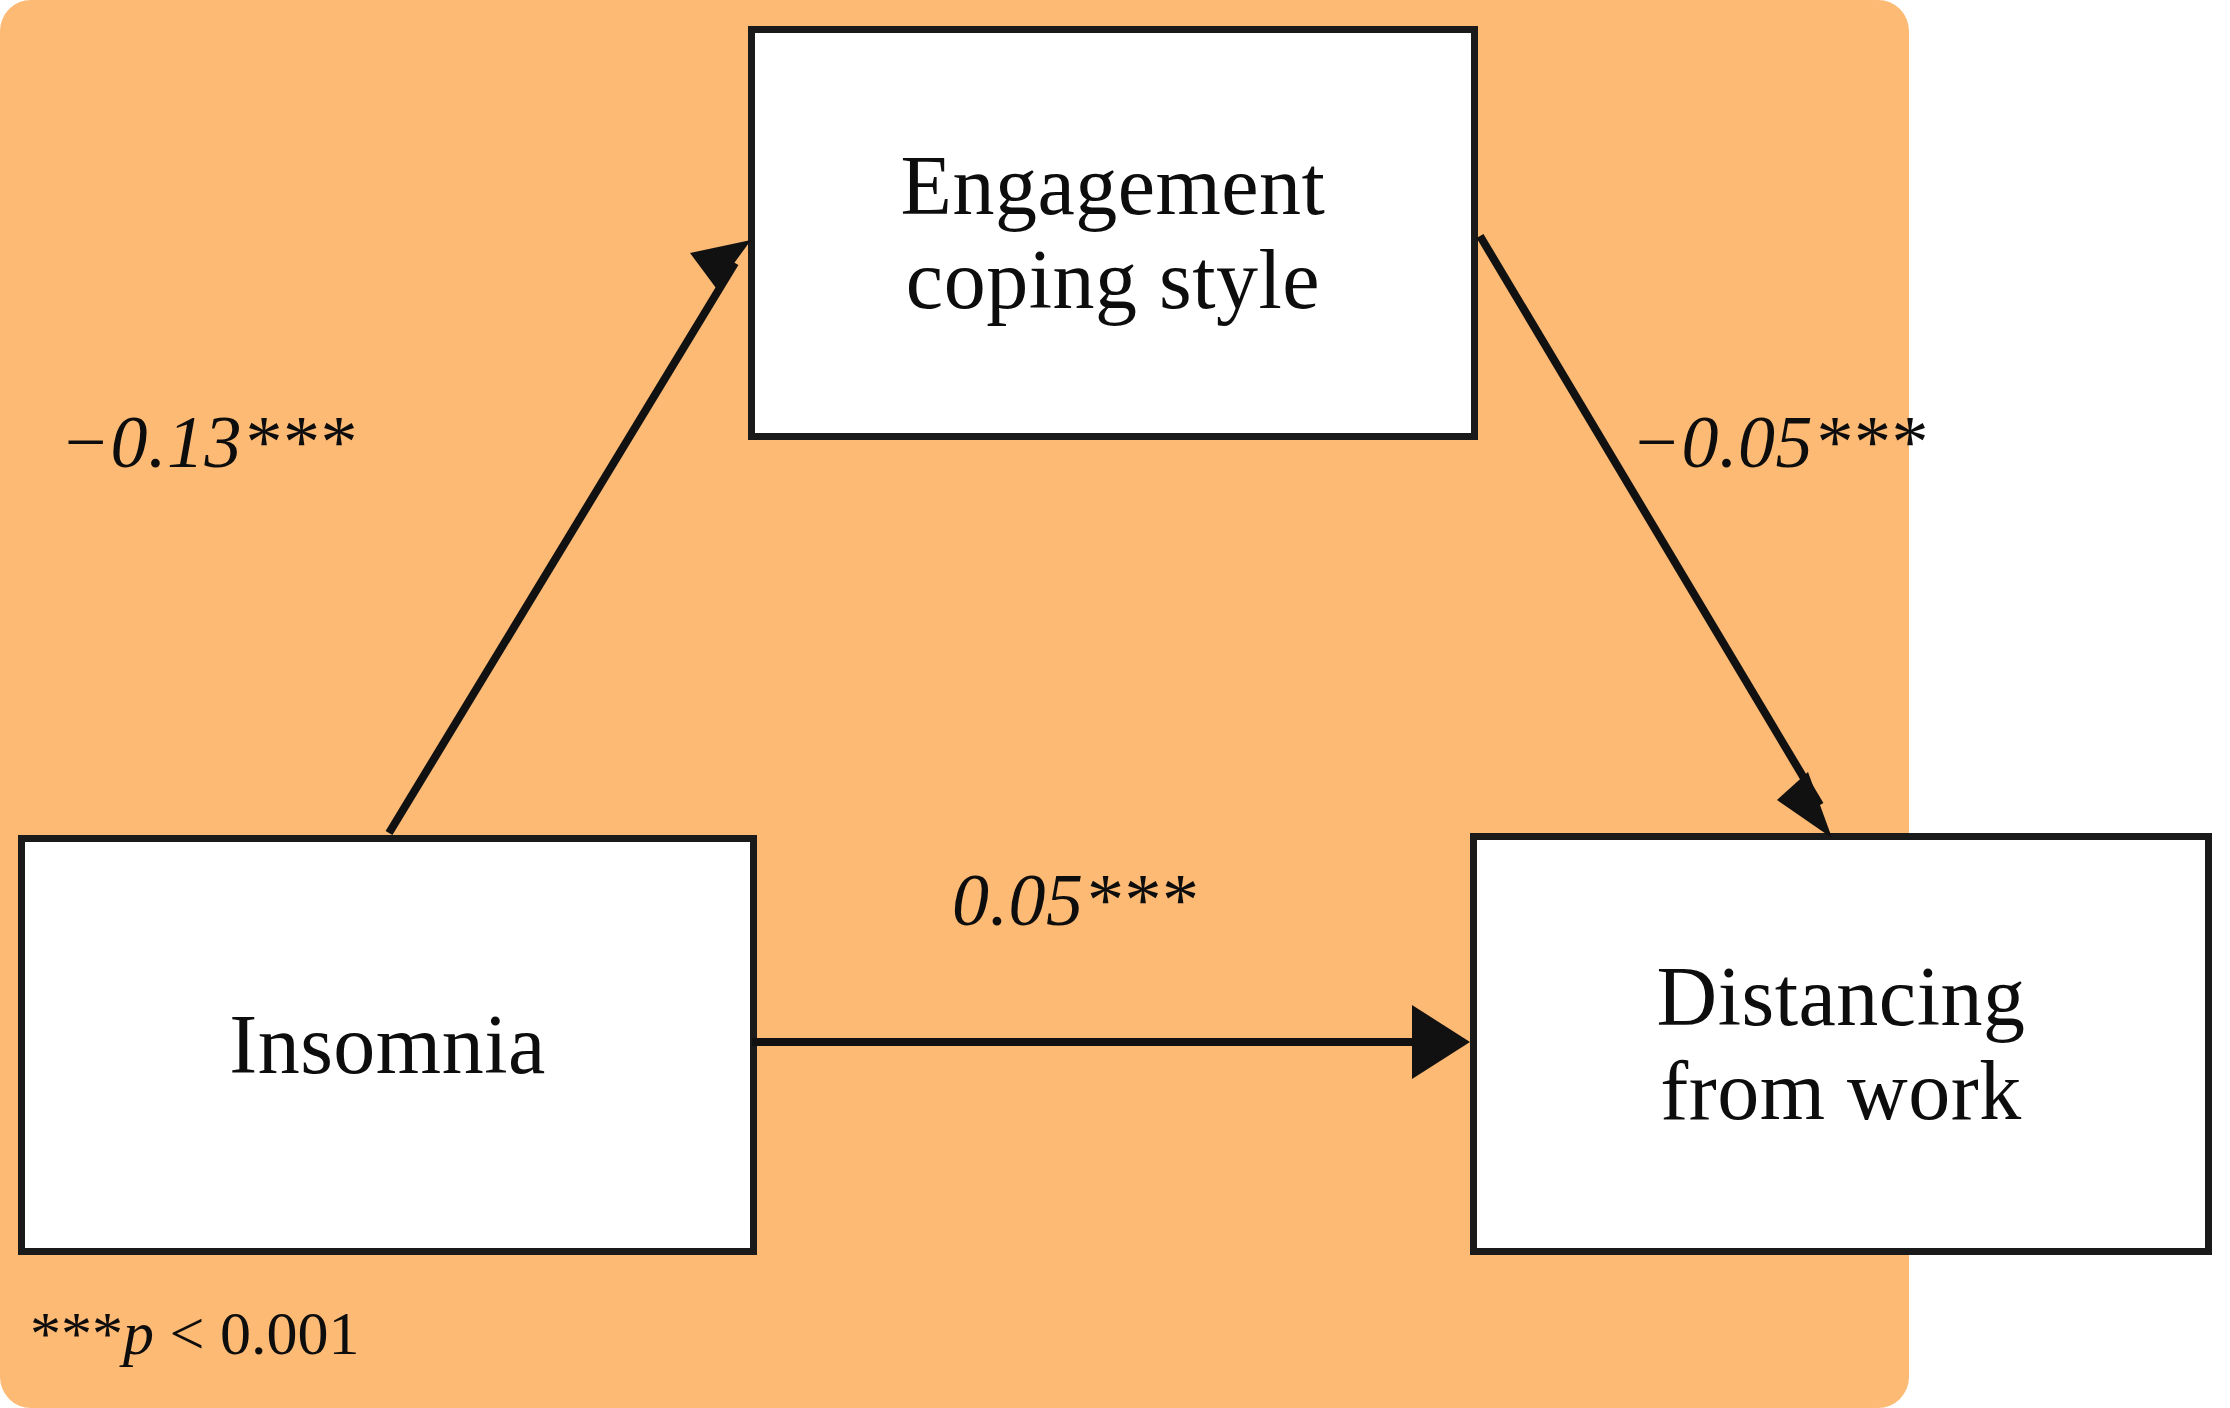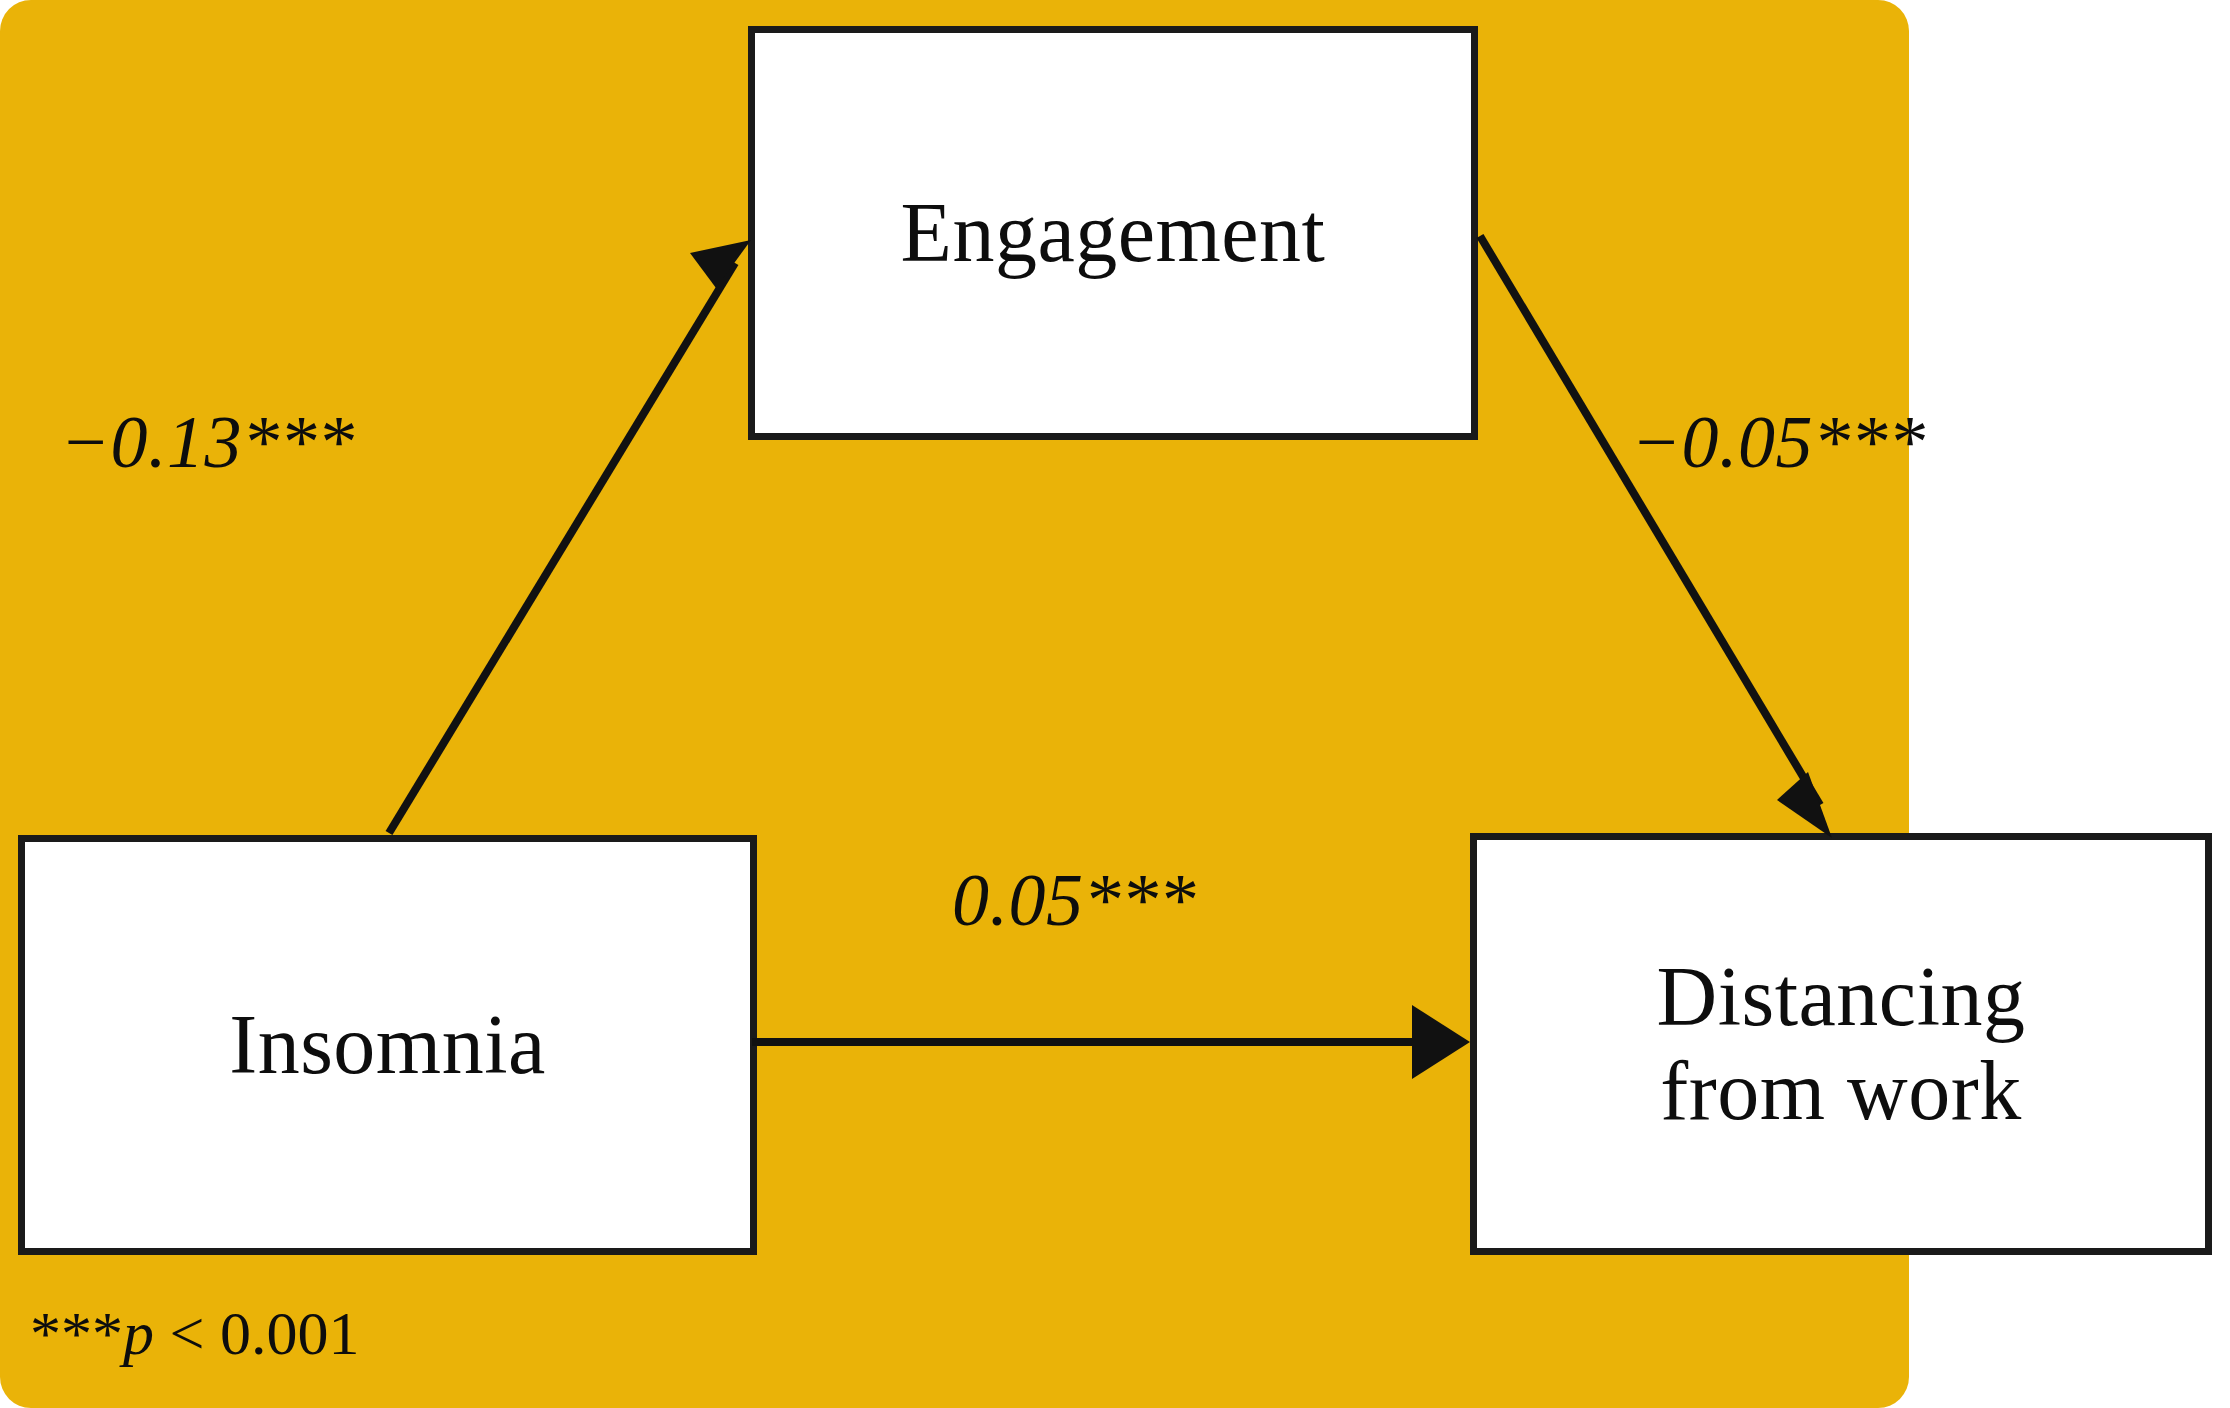--- a/index.html
+++ b/index.html
@@ -19,7 +19,7 @@
     position: relative;
     width: 1909px;
     height: 1408px;
-    background: #eab308;
+    background: #fdba74;
     border-radius: 31px;
   }
   svg.diagram-svg {

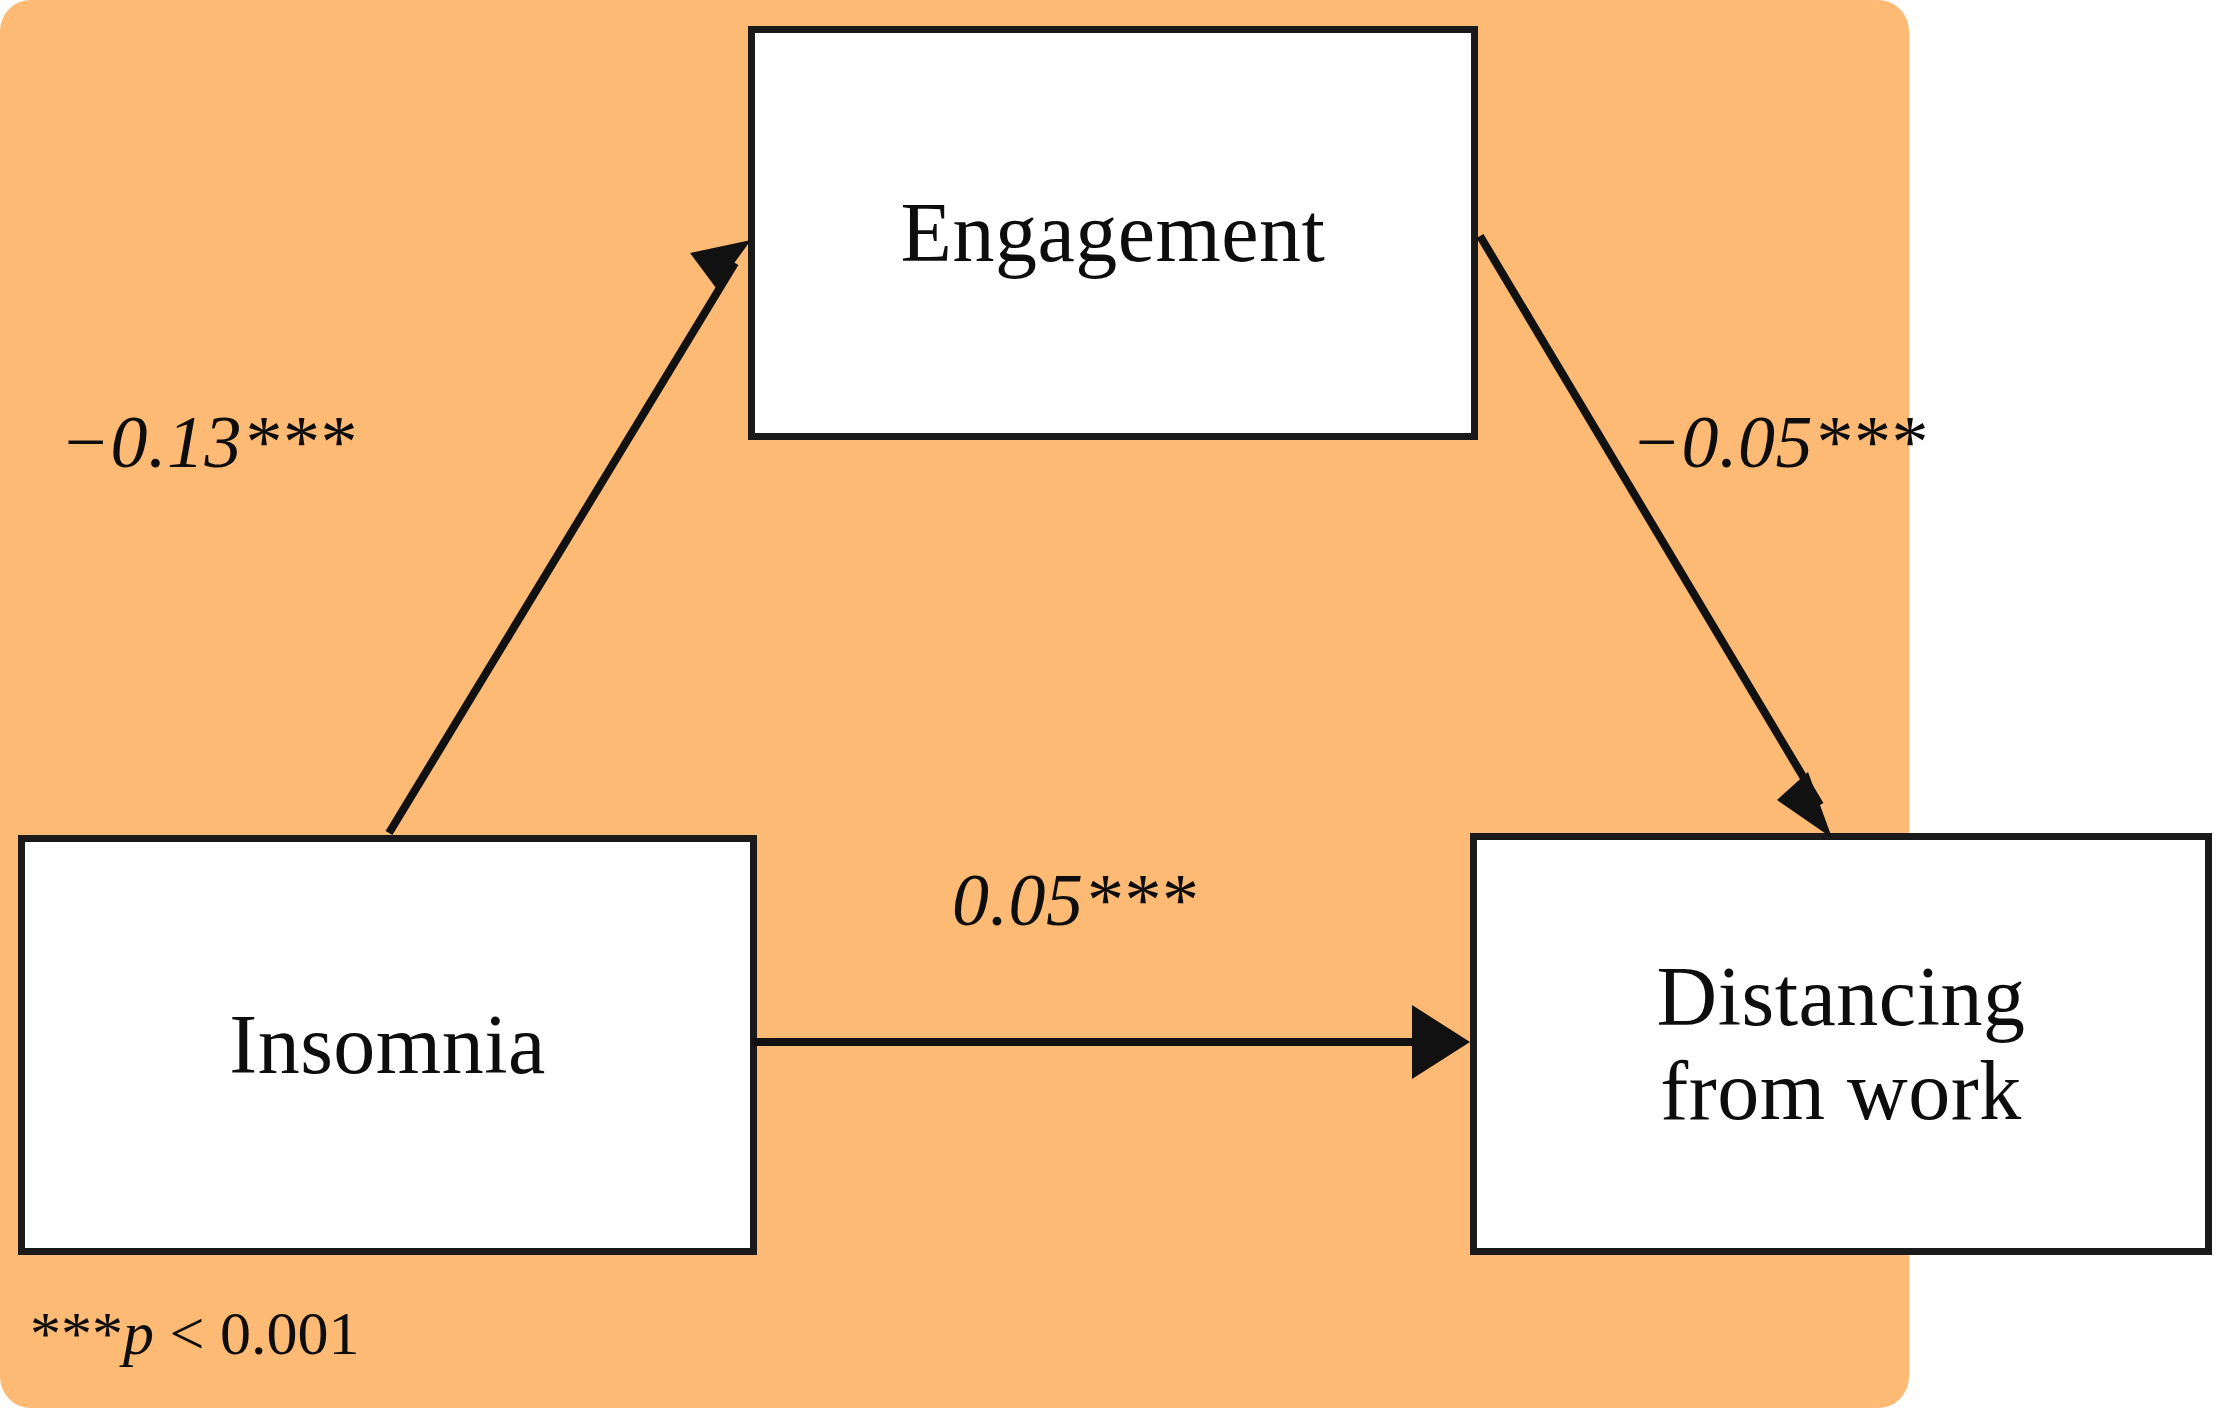--- a/index.html
+++ b/index.html
@@ -112,6 +112,7 @@
 
   <div class="node-label" id="label-mediator" style="left:748px; top:26px; width:730px; height:414px;">
     <span class="line">Engagement</span>
+    <span class="line">coping style</span>
   </div>
 
   <div class="node-label" id="label-predictor" style="left:18px; top:835px; width:739px; height:420px;">

